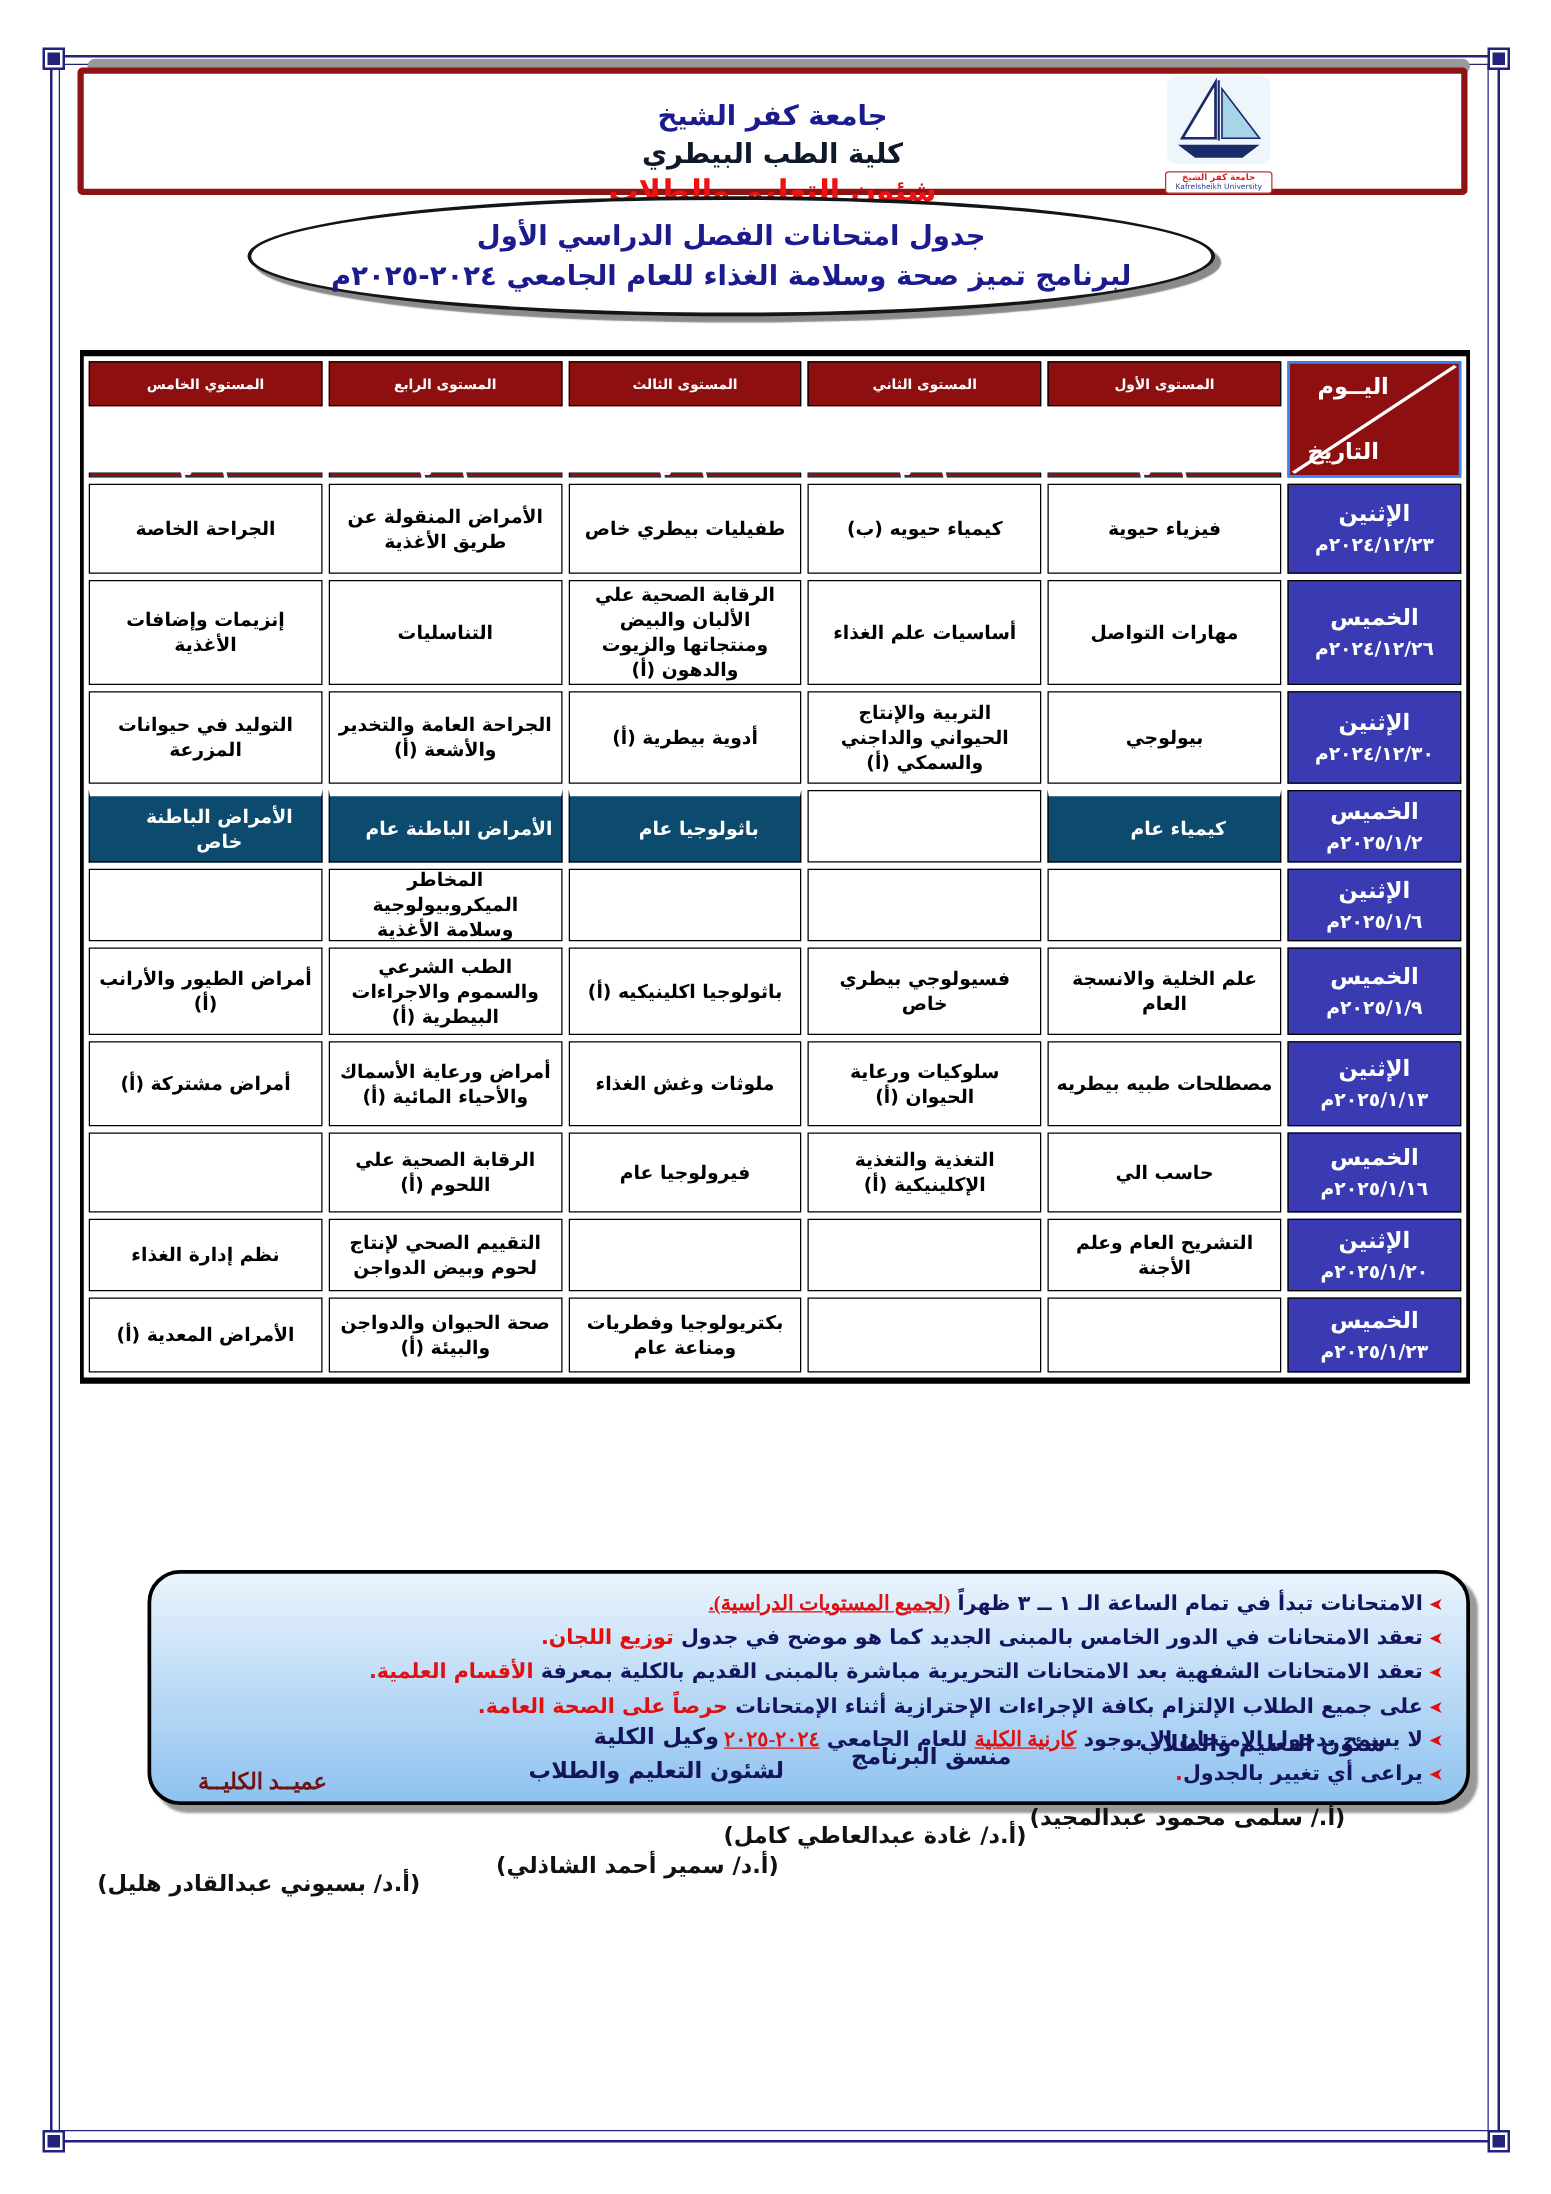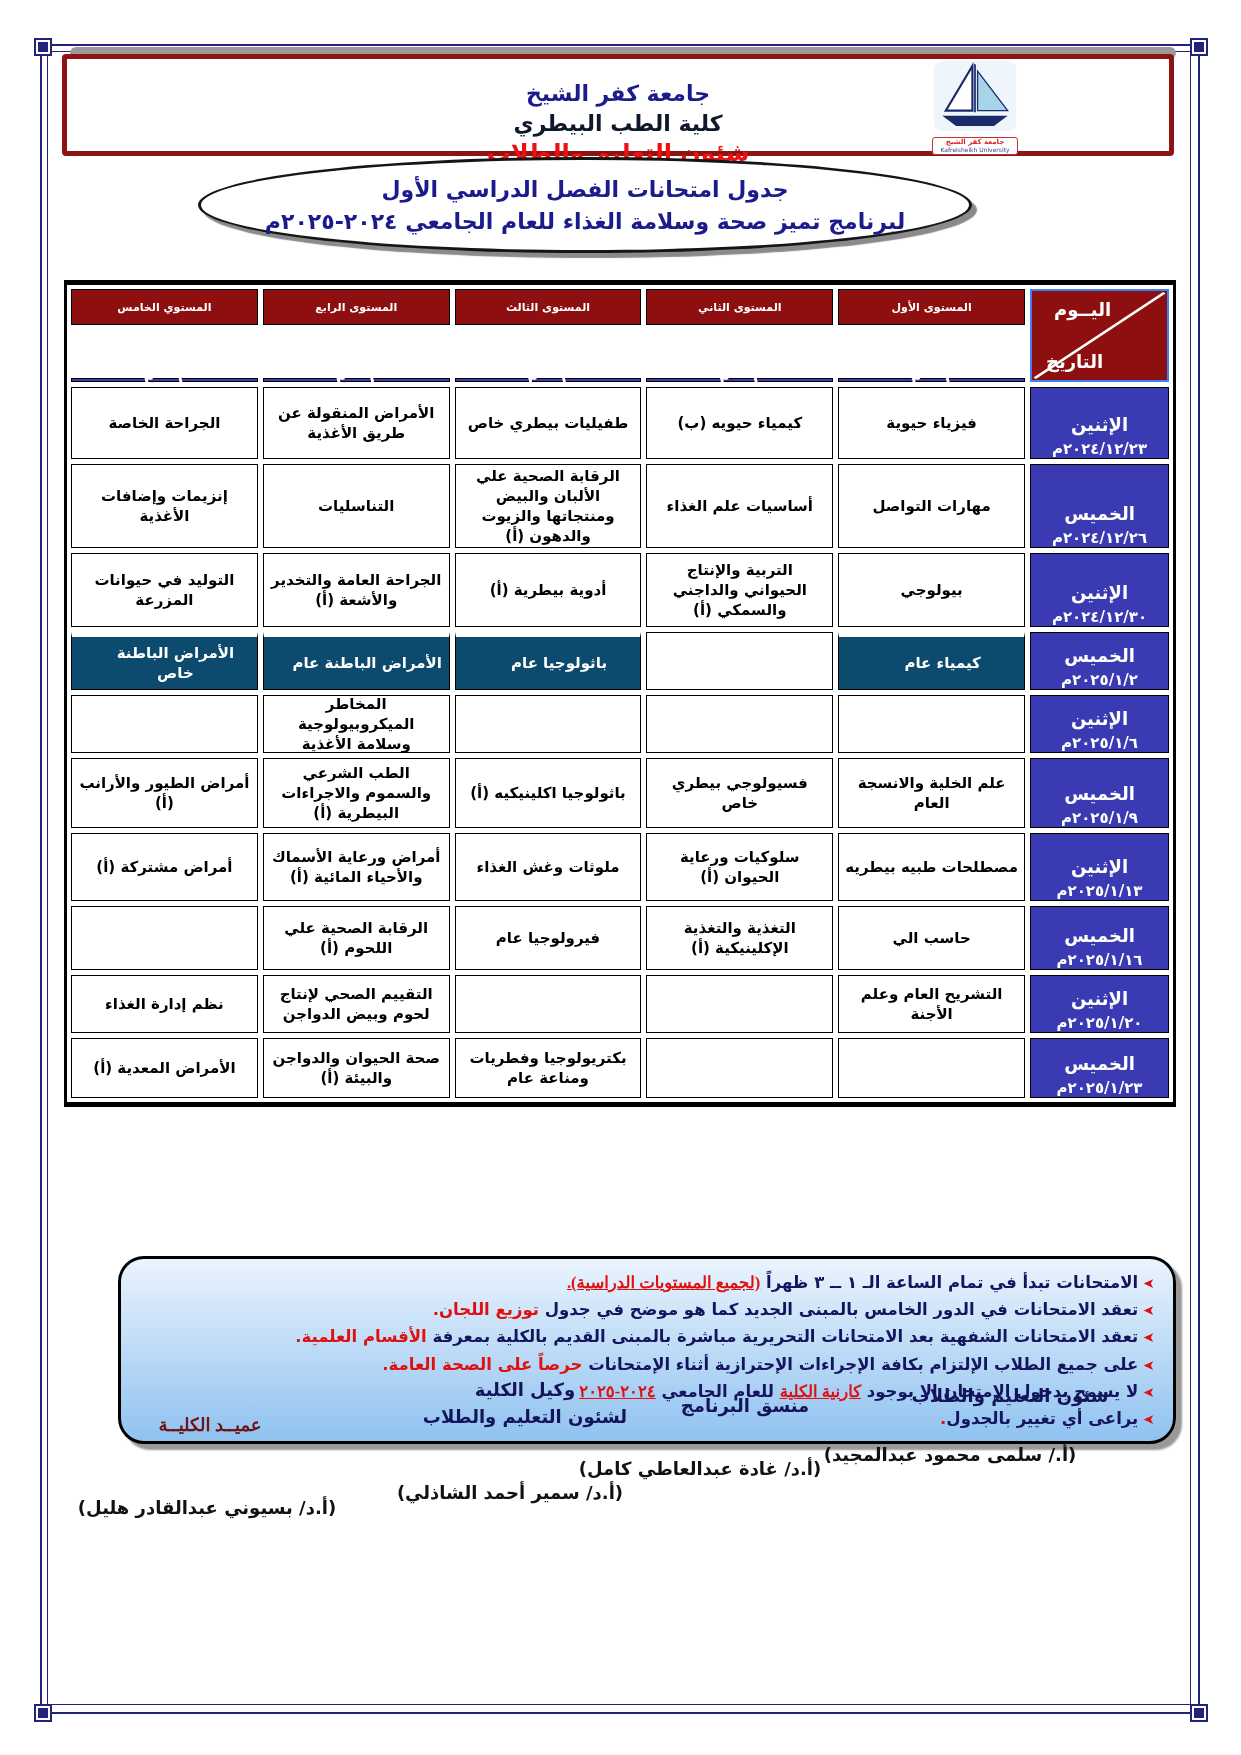--- a/index.html
+++ b/index.html
@@ -55,7 +55,7 @@
        color:#fff;font-weight:bold;font-size:16px;
        display:flex;align-items:center;justify-content:center;border:1px solid #000;margin-top:48px;}
   .daycell{background:#3a3ab2;color:#fff;font-weight:bold;border:1px solid #000;
-           display:flex;flex-direction:column;align-items:center;justify-content:flex-end;gap:5px;}
+           display:flex;flex-direction:column;align-items:center;justify-content:center;gap:5px;}
   .daycell .dn{font-size:18px;} .daycell .dd{font-size:15px;}
   .cell{background:#fff;color:#000;font-weight:bold;font-size:15px;line-height:1.35;
         border:1px solid #000;display:flex;align-items:center;justify-content:center;

